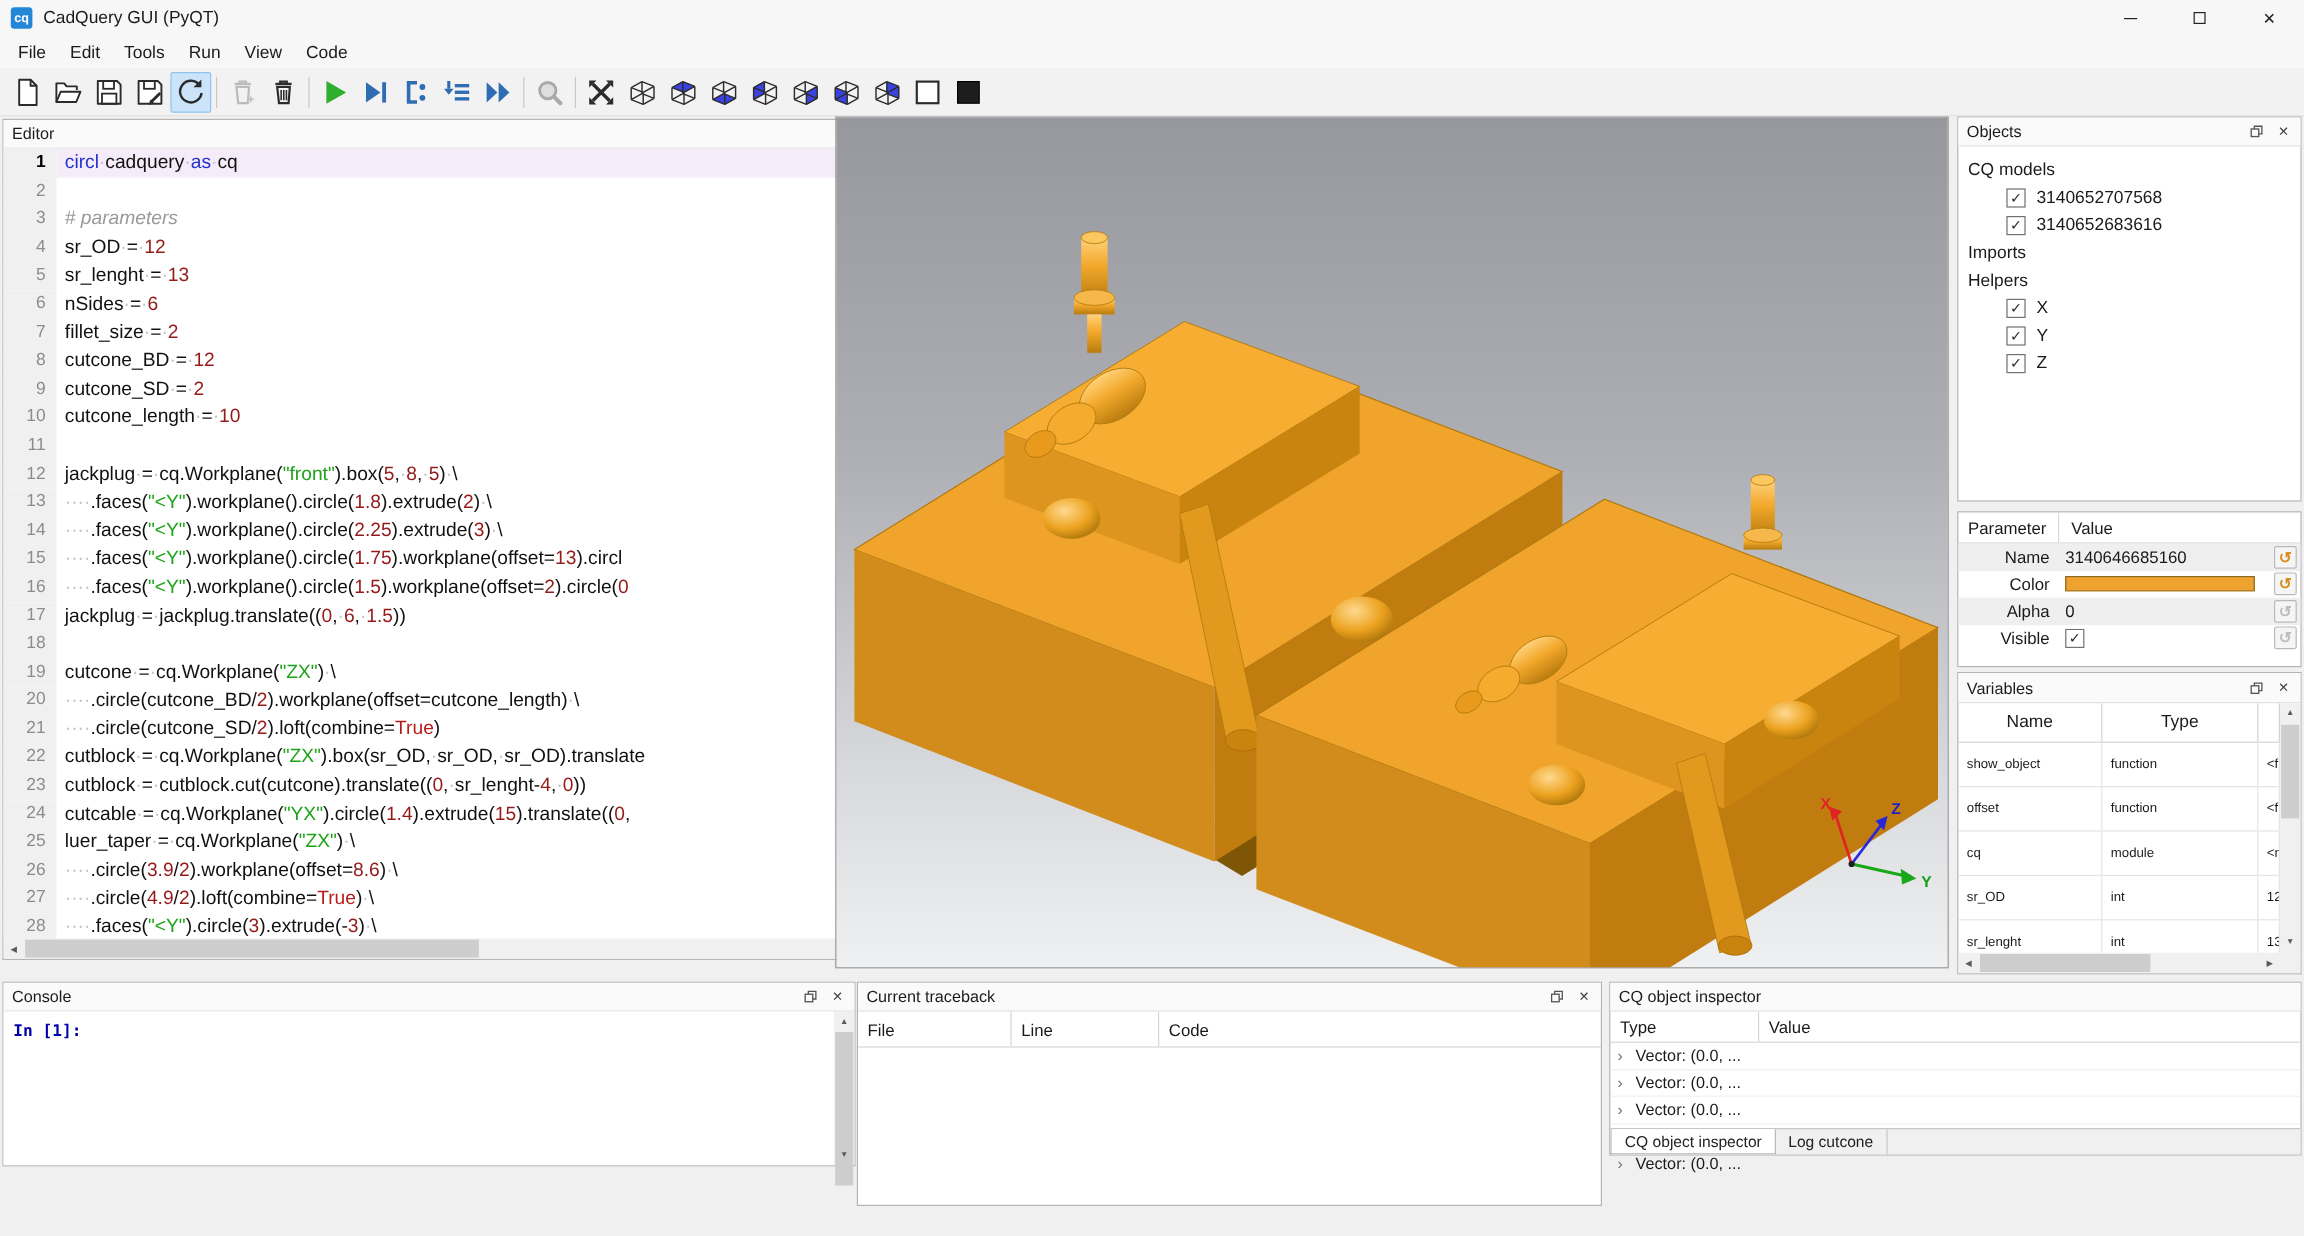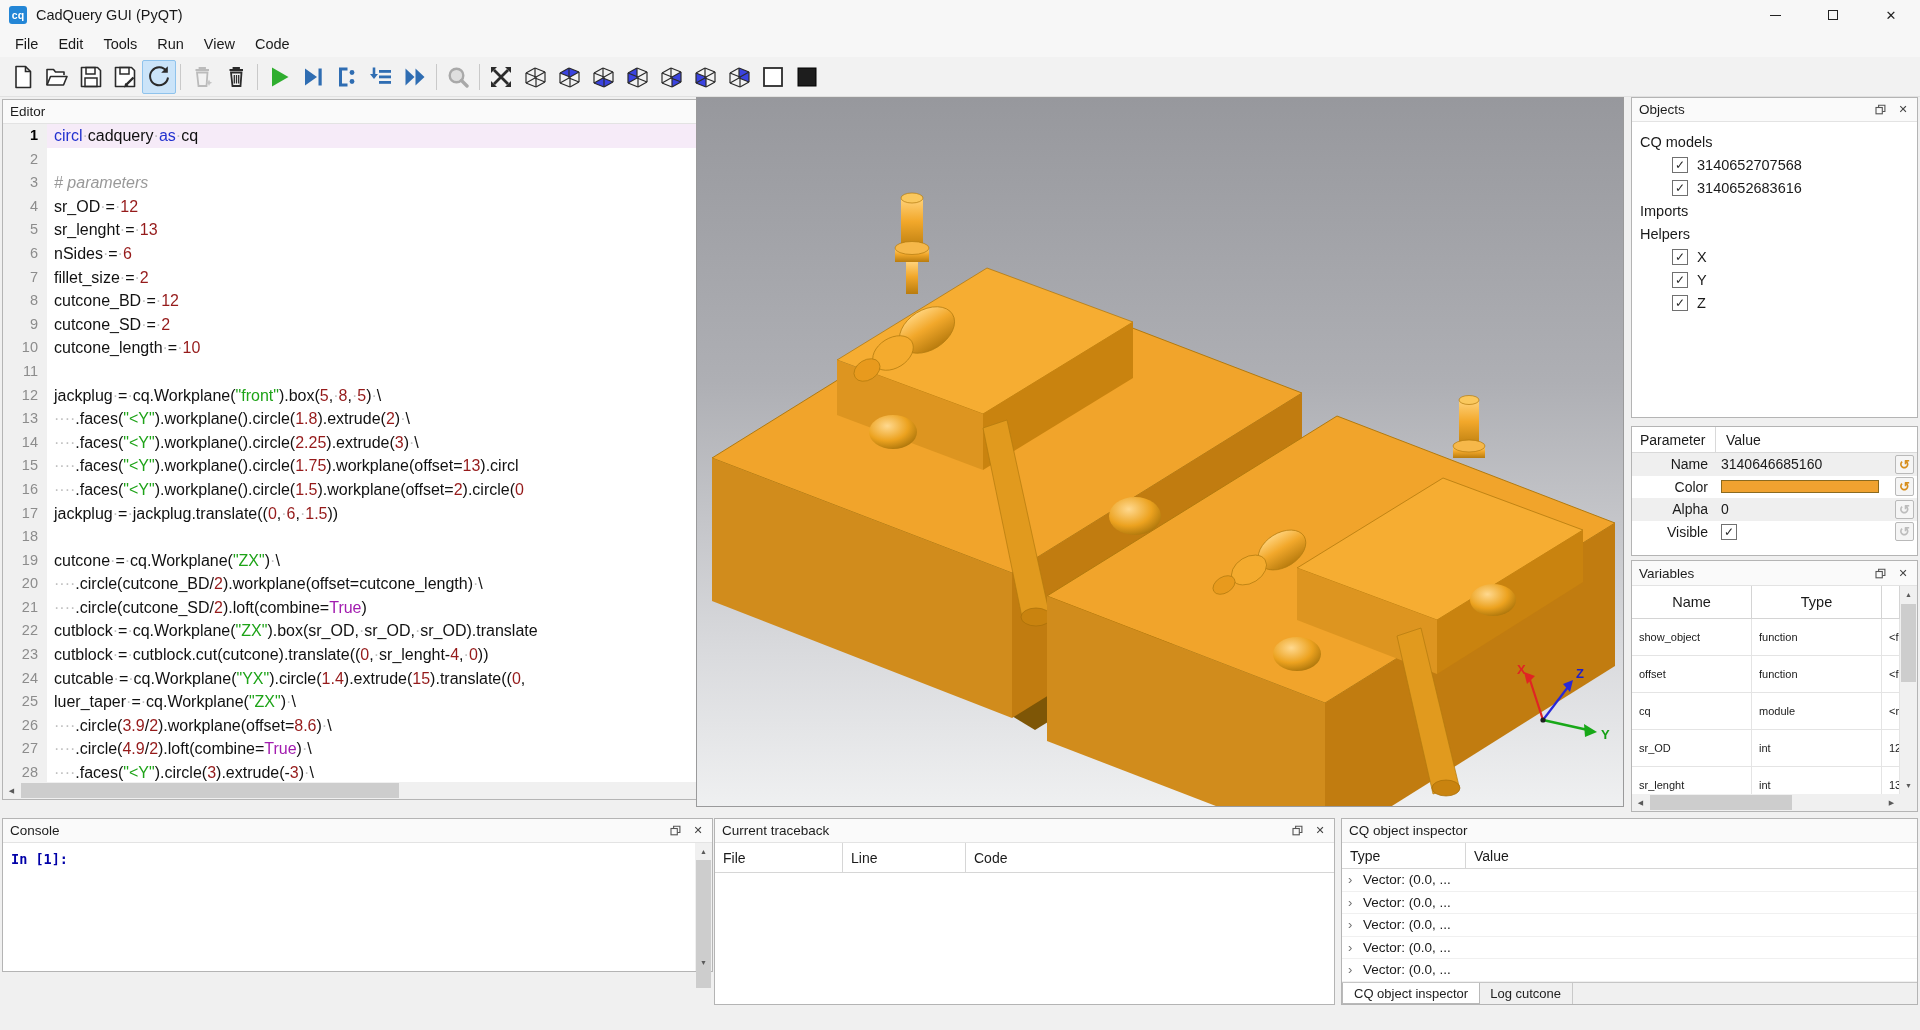--- a/index.html
+++ b/index.html
@@ -34,7 +34,7 @@
 .cline.cur .ctx{background:#f6ebf8}
 .cline.cur .gut{color:#000;font-weight:bold}
 .tk-kw{color:#2231cf}.tk-str{color:#1ea318}.tk-num{color:#951a1a}
-.tk-cmt{color:#999;font-style:italic}.tk-bool{color:#a21caf}.tk-ws{color:#c0c0c0}.tk-df{color:#111}
+.tk-cmt{color:#999;font-style:italic}.tk-bool{color:#b91c1c}.tk-ws{color:#c0c0c0}.tk-df{color:#111}
 
 .sbar{position:absolute;background:#f0f0f0}
 .sbar.v{width:17px}.sbar.h{height:17px}

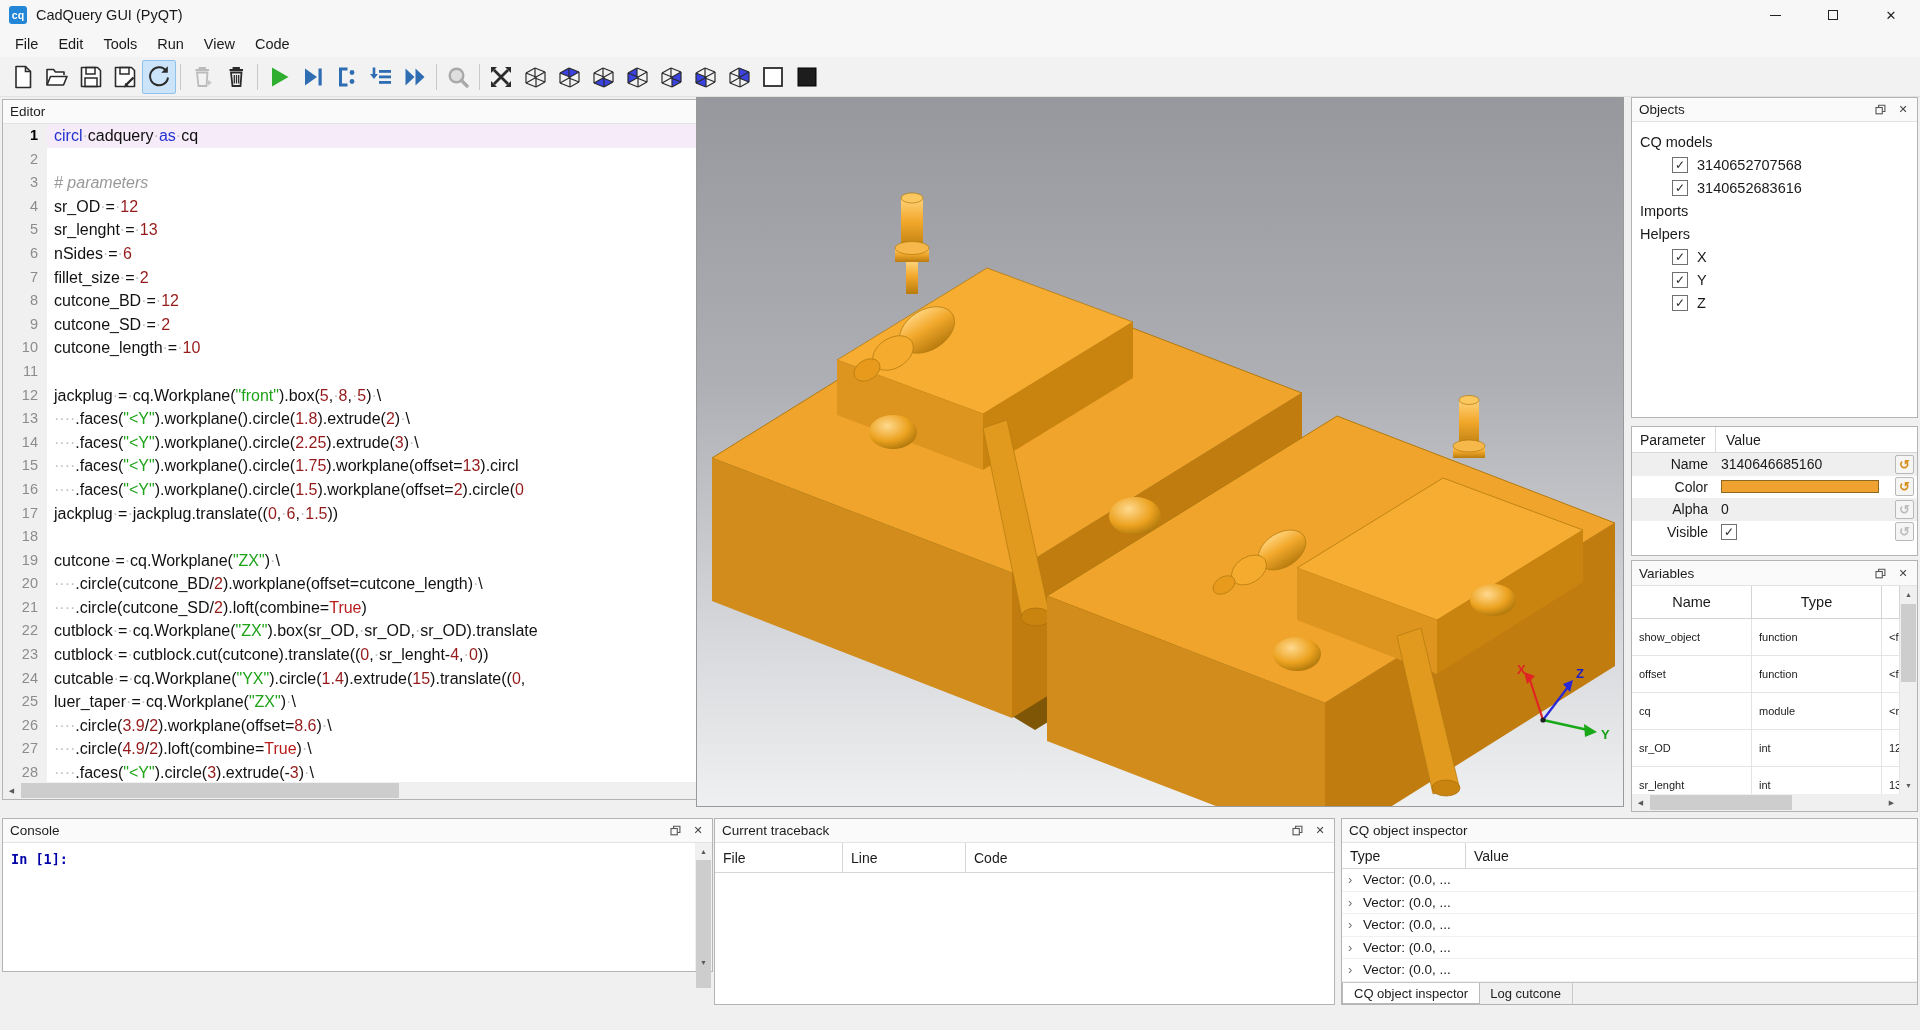--- a/index.html
+++ b/index.html
@@ -661,7 +661,7 @@
     <div></div>
   </div>
 
-  <div class="panel" style="left:1341px;top:818px;width:577px;height:187px">
+  <div class="panel" style="left:1341px;top:818px;width:577px;height:145px">
     <div class="ptitle">
       <span>CQ object inspector</span>
     </div>

